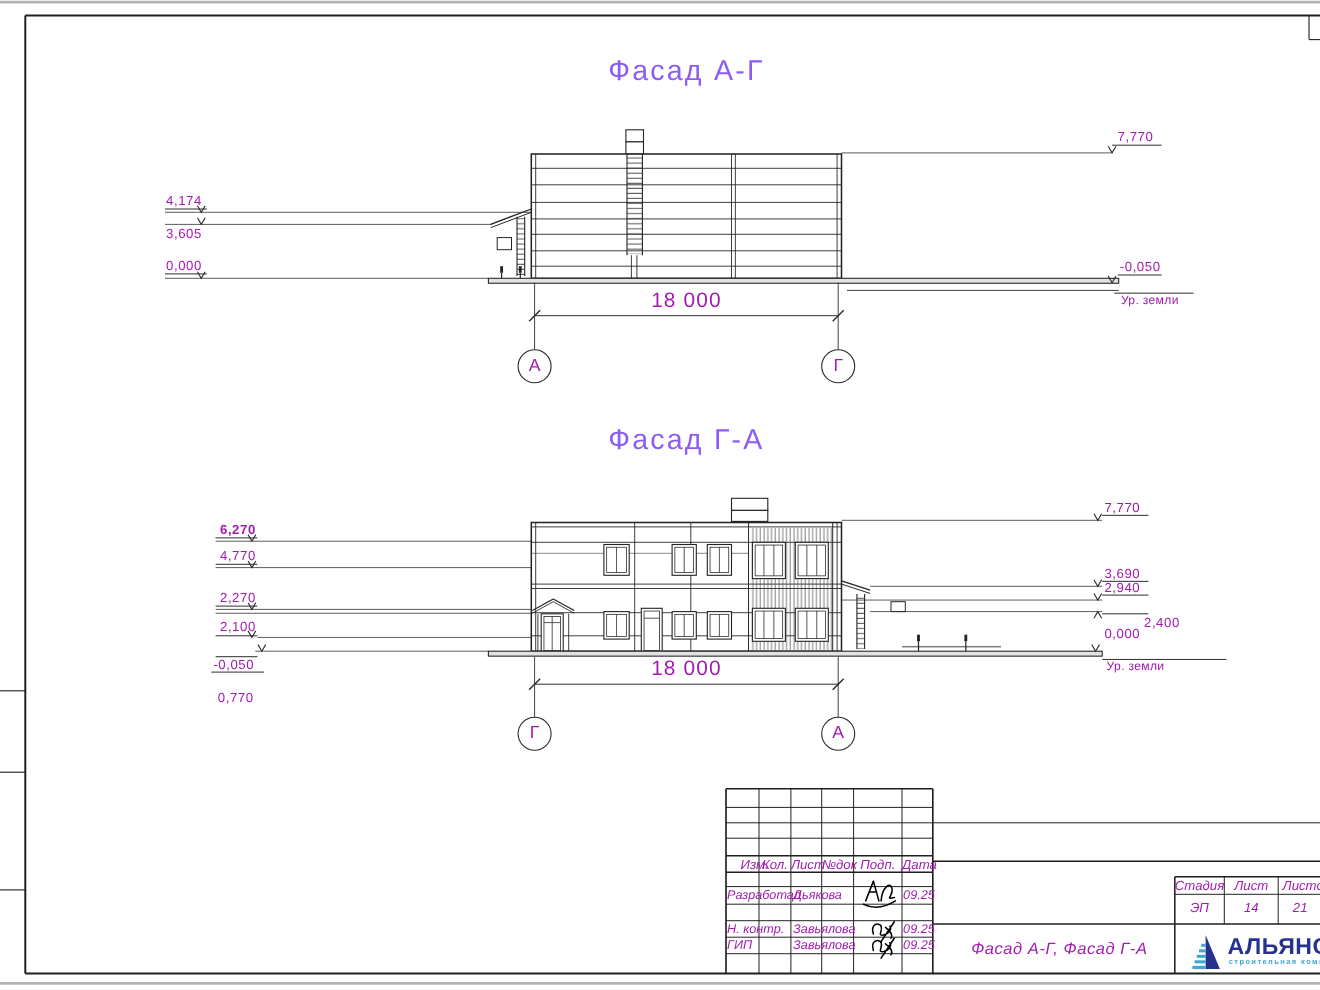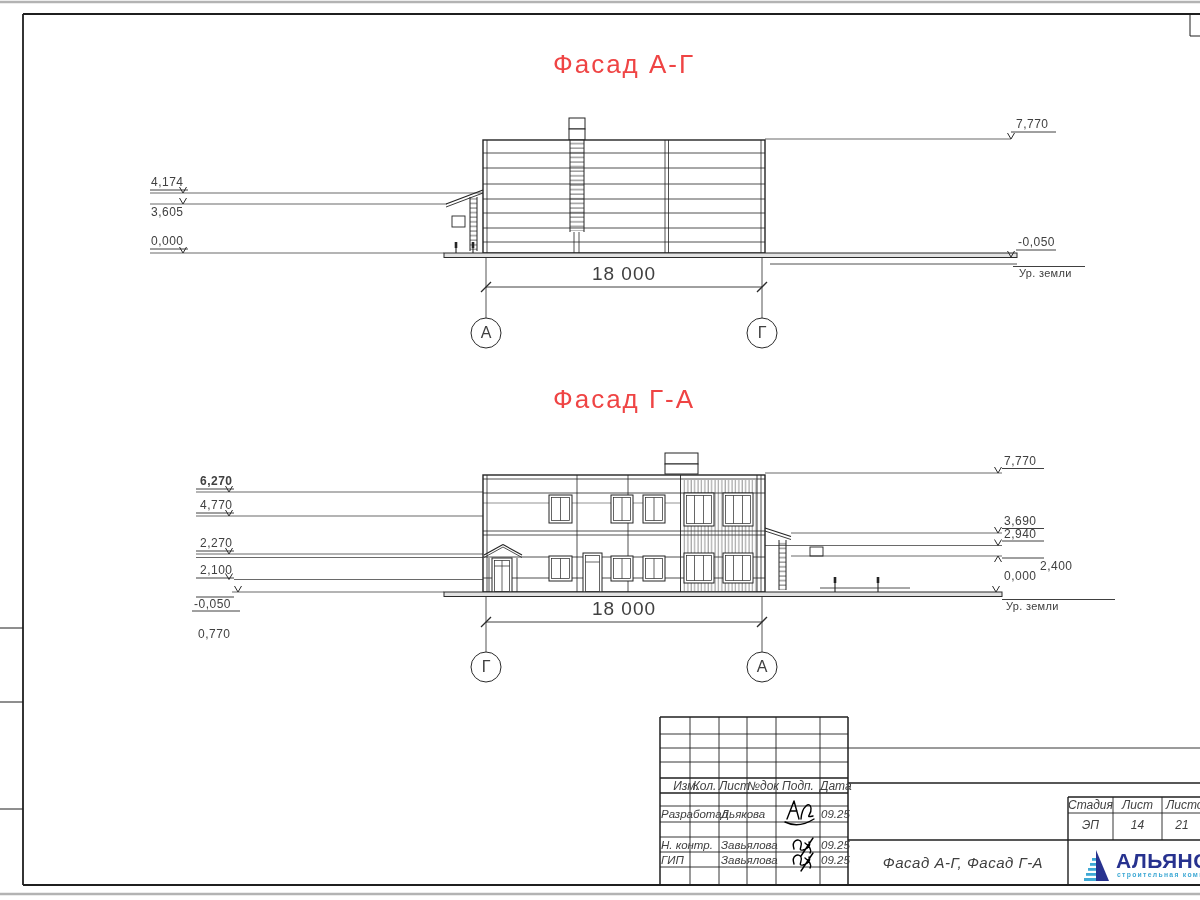--- a/index.html
+++ b/index.html
@@ -7,7 +7,7 @@
          font-family:"Liberation Sans",sans-serif;color:#1c1c1c;}
   .svg-abs{position:absolute;left:0;top:0;}
   .lbl{position:absolute;white-space:nowrap;line-height:1.05;color:#404040;}
-  .drawtitle{font-size:26px;letter-spacing:2px;color:#ef4444;}
+  .drawtitle{font-size:26px;letter-spacing:2px;color:#8b5cf6;}
   .elev{font-size:12px;letter-spacing:0.5px;}
   .elev-sm{font-size:11px;letter-spacing:0.3px;}
   .dim{font-size:19px;letter-spacing:1px;}

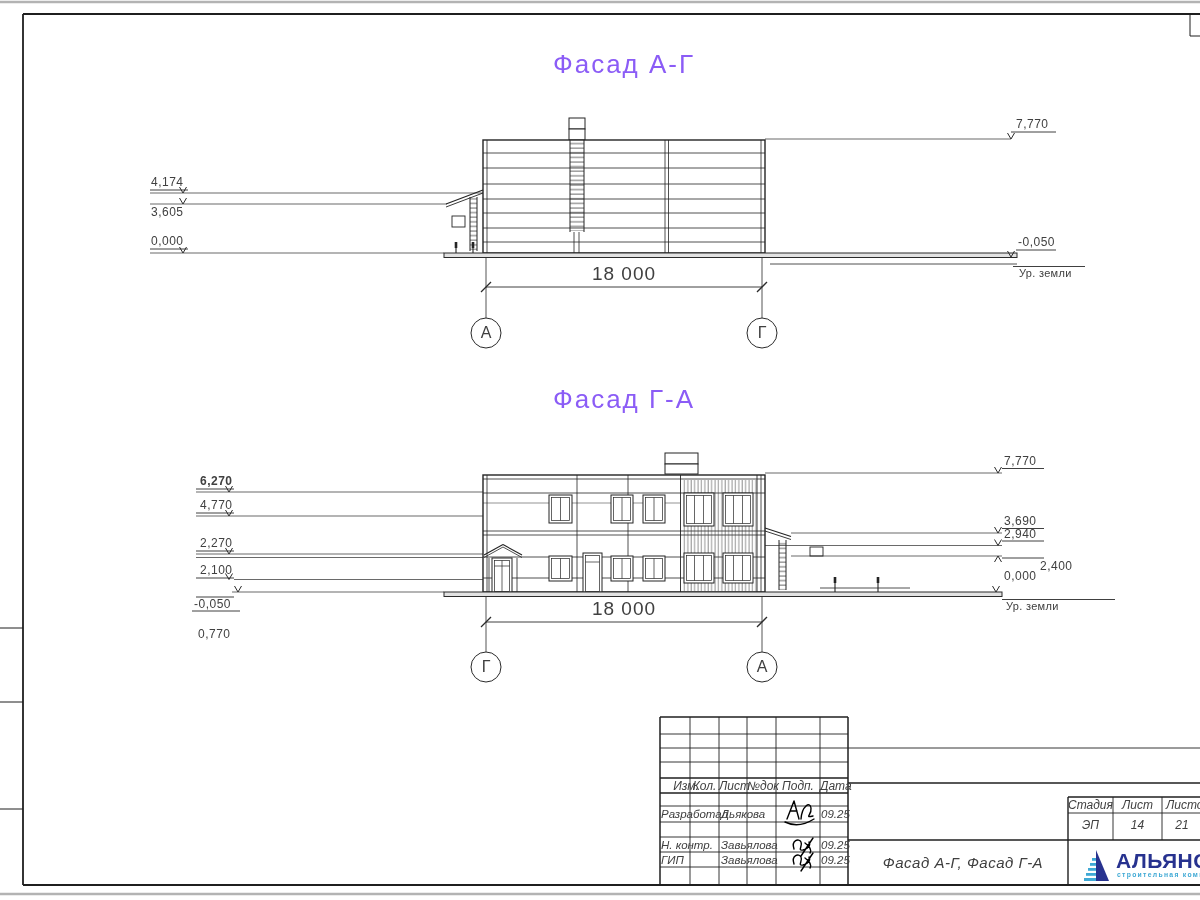--- a/index.html
+++ b/index.html
@@ -6,7 +6,7 @@
   .sheet{position:relative;width:1200px;height:900px;background:#ffffff;overflow:hidden;
          font-family:"Liberation Sans",sans-serif;color:#1c1c1c;}
   .svg-abs{position:absolute;left:0;top:0;}
-  .lbl{position:absolute;white-space:nowrap;line-height:1.05;color:#404040;}
+  .lbl{position:absolute;white-space:nowrap;line-height:1.05;color:#a21caf;}
   .drawtitle{font-size:26px;letter-spacing:2px;color:#8b5cf6;}
   .elev{font-size:12px;letter-spacing:0.5px;}
   .elev-sm{font-size:11px;letter-spacing:0.3px;}

